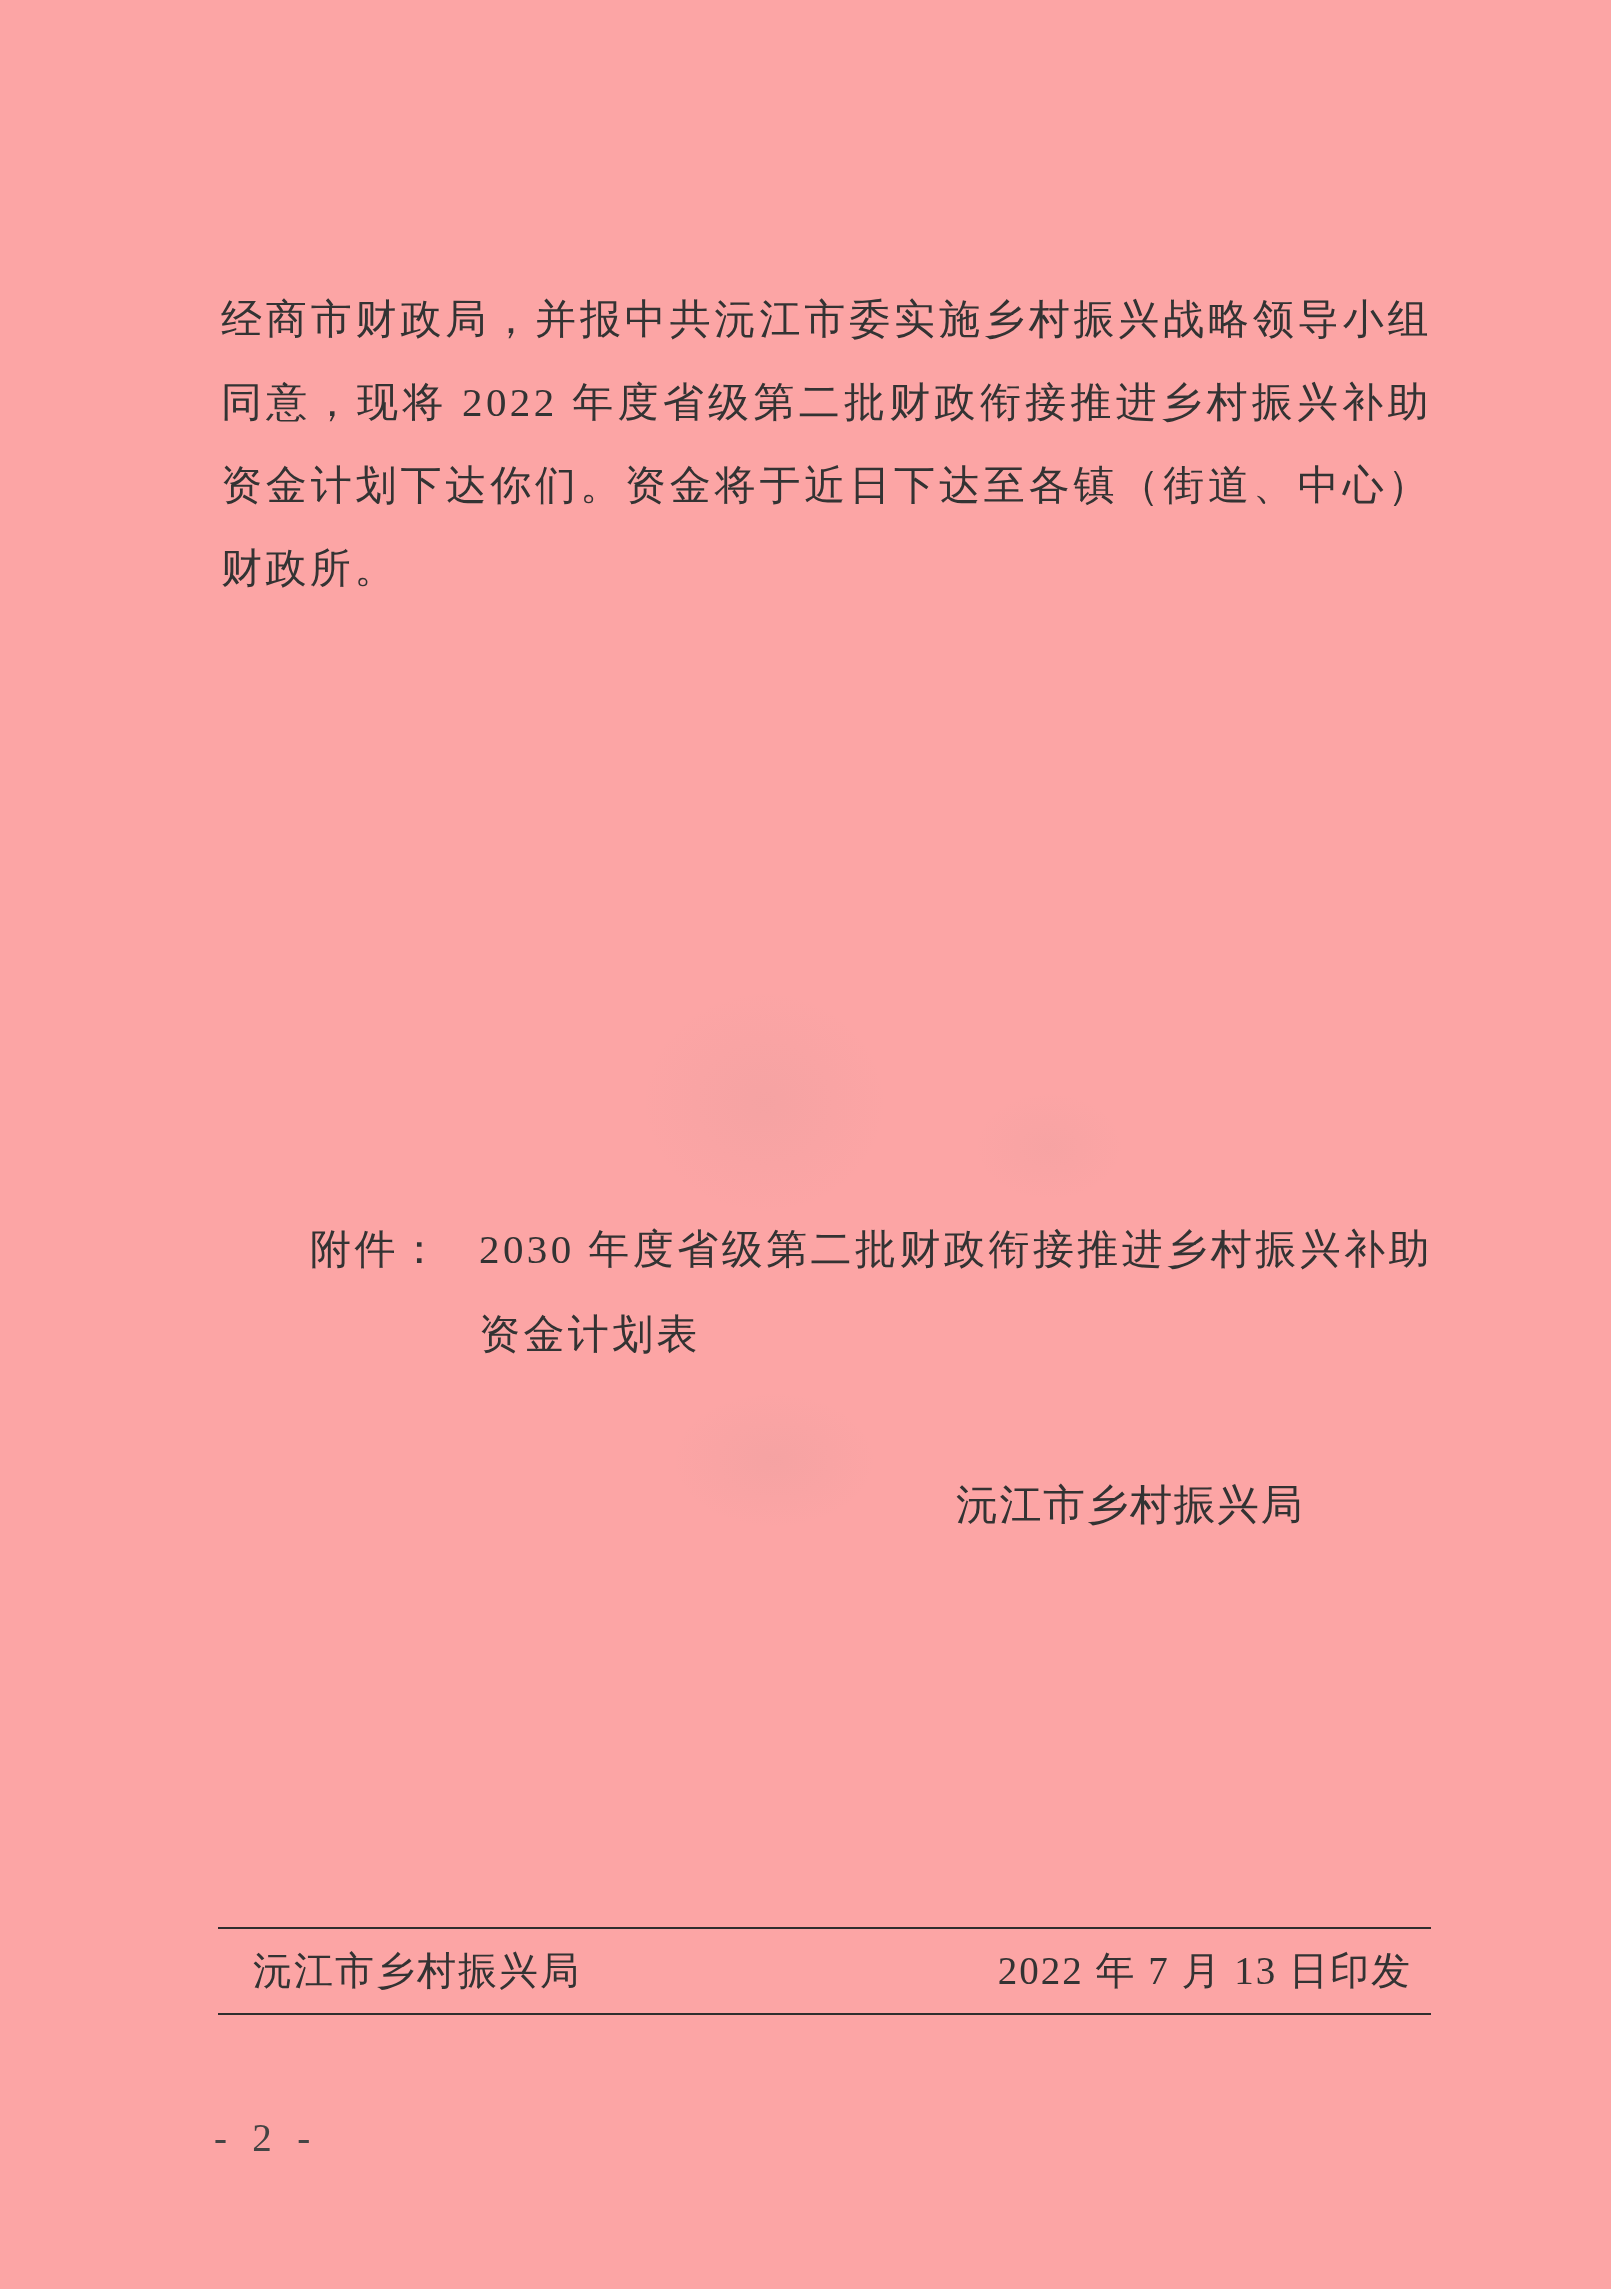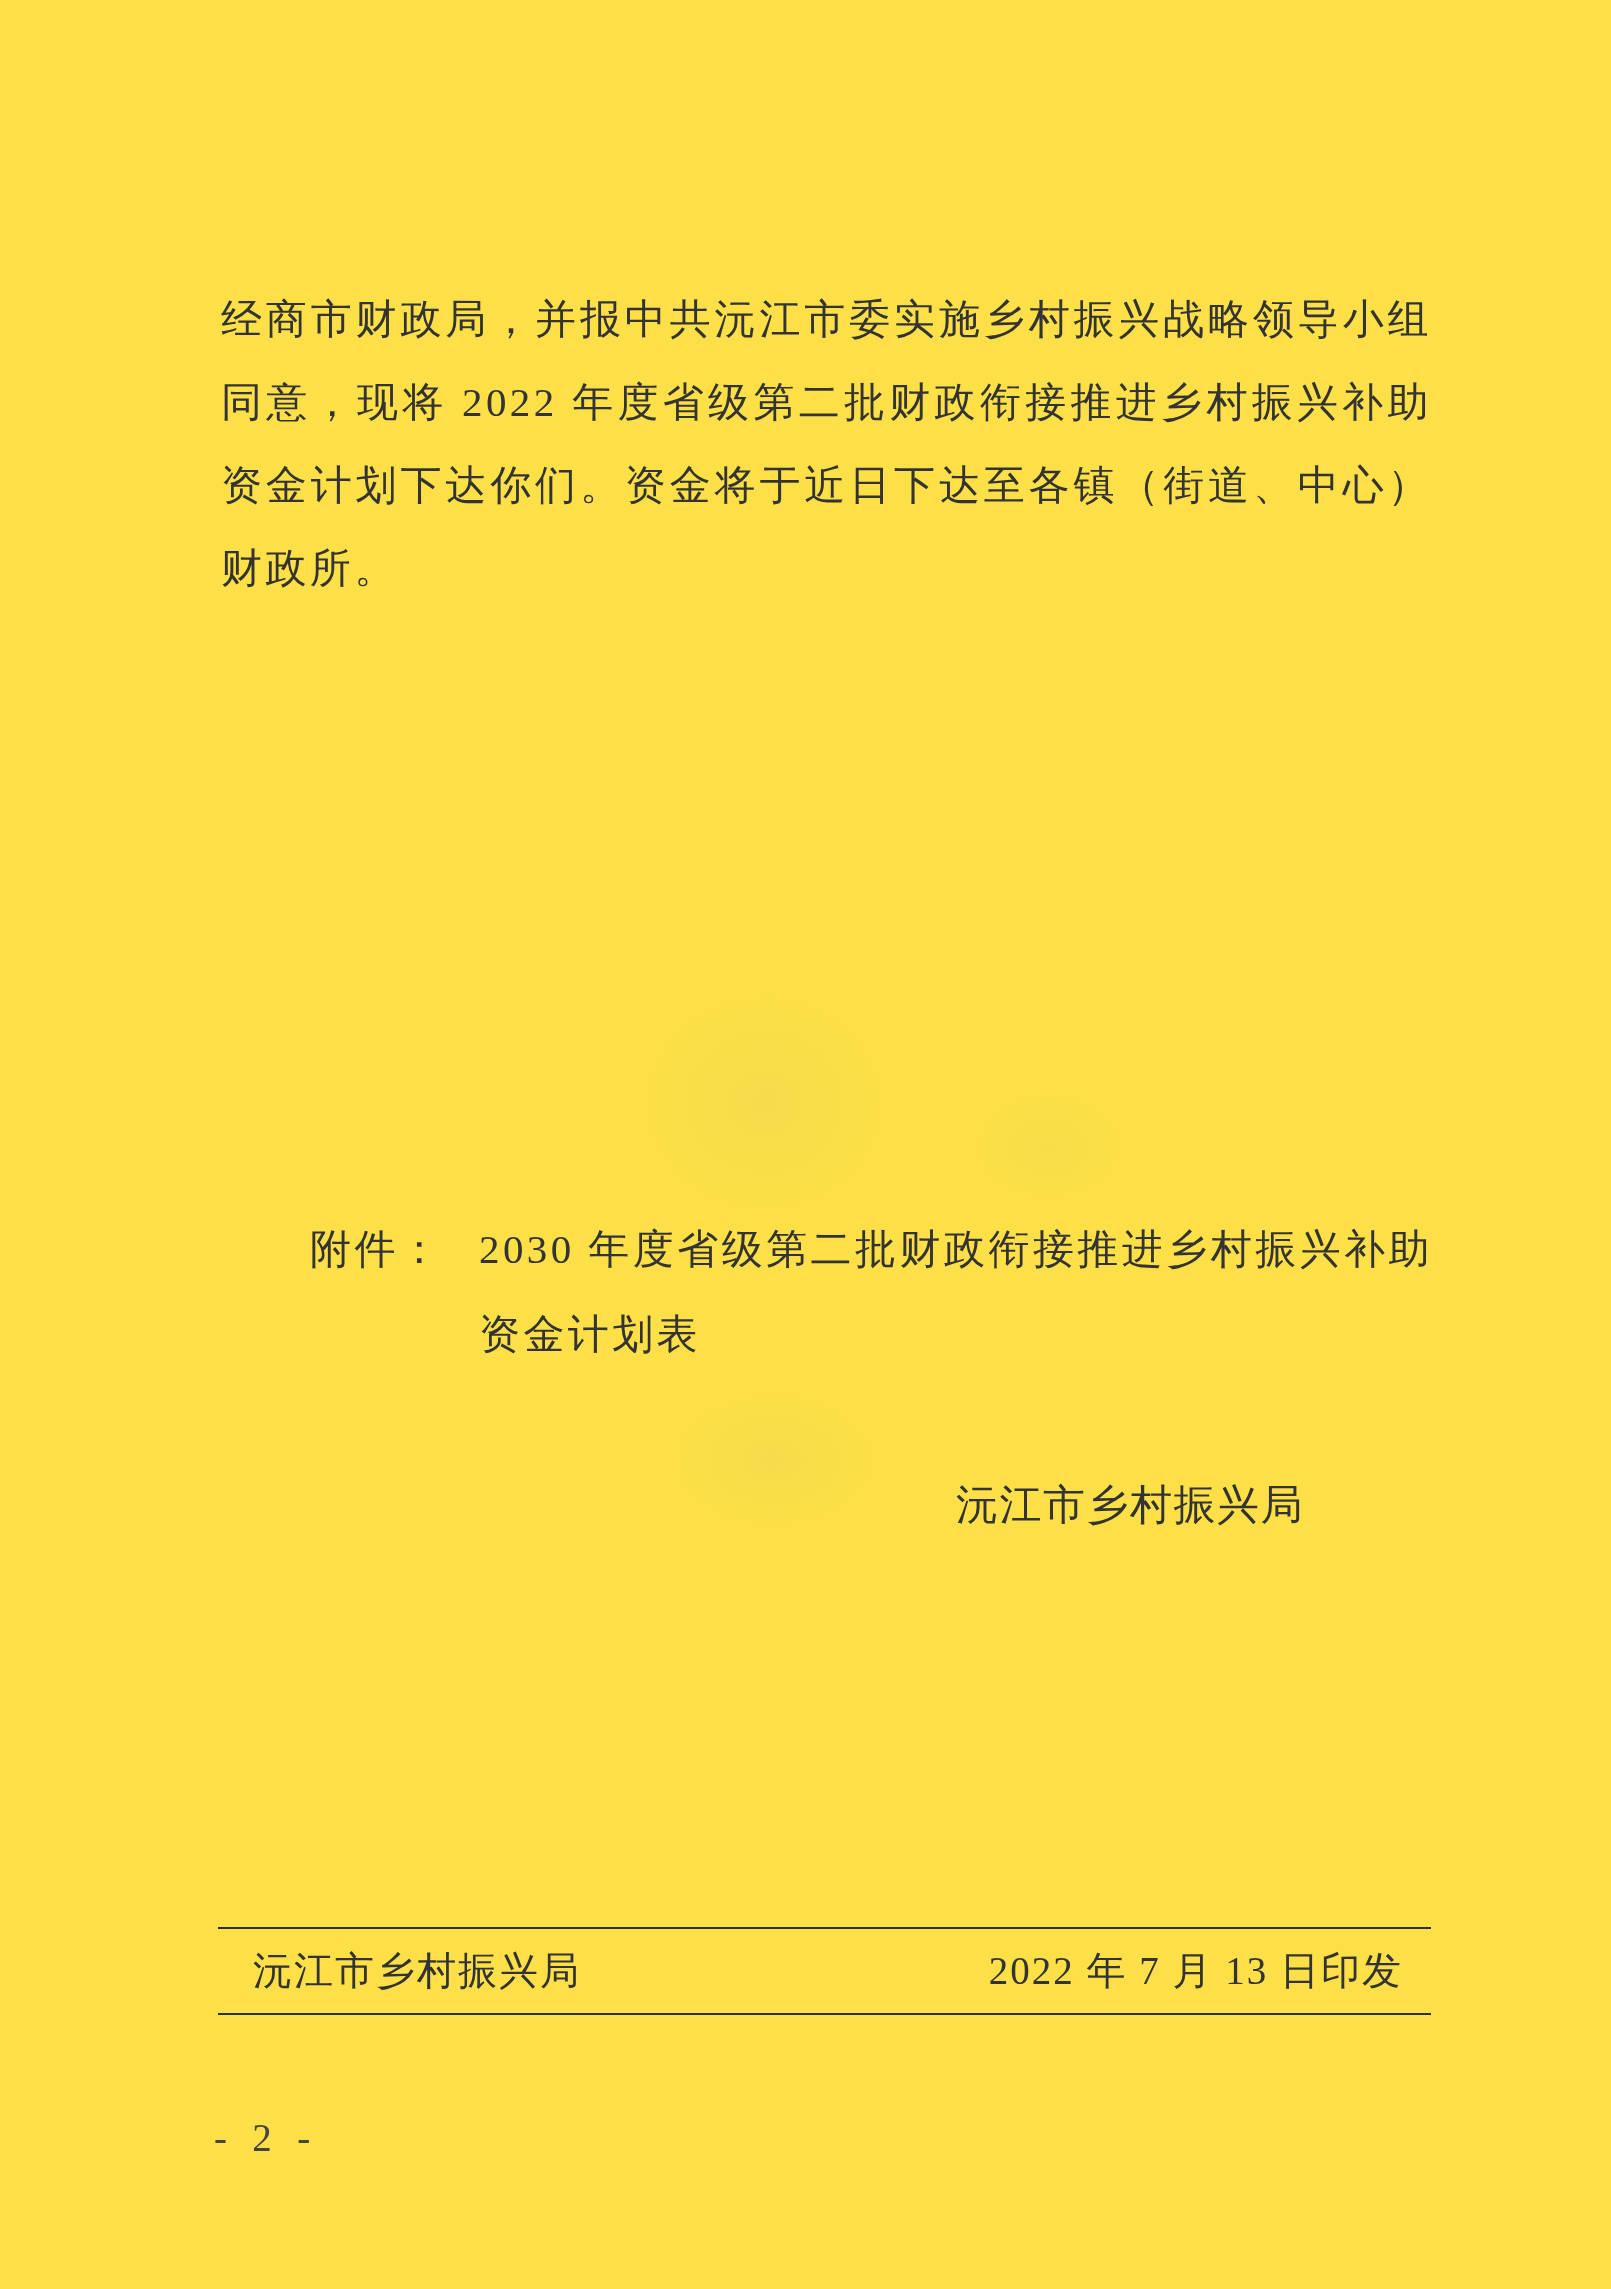--- a/index.html
+++ b/index.html
@@ -6,7 +6,7 @@
   .page{
     position:relative;
     width:1611px;height:2290px;
-    background:#fde047;
+    background:#fca5a5;
     font-family:"Liberation Serif","DejaVu Serif",serif;
     color:#333333;
     overflow:hidden;

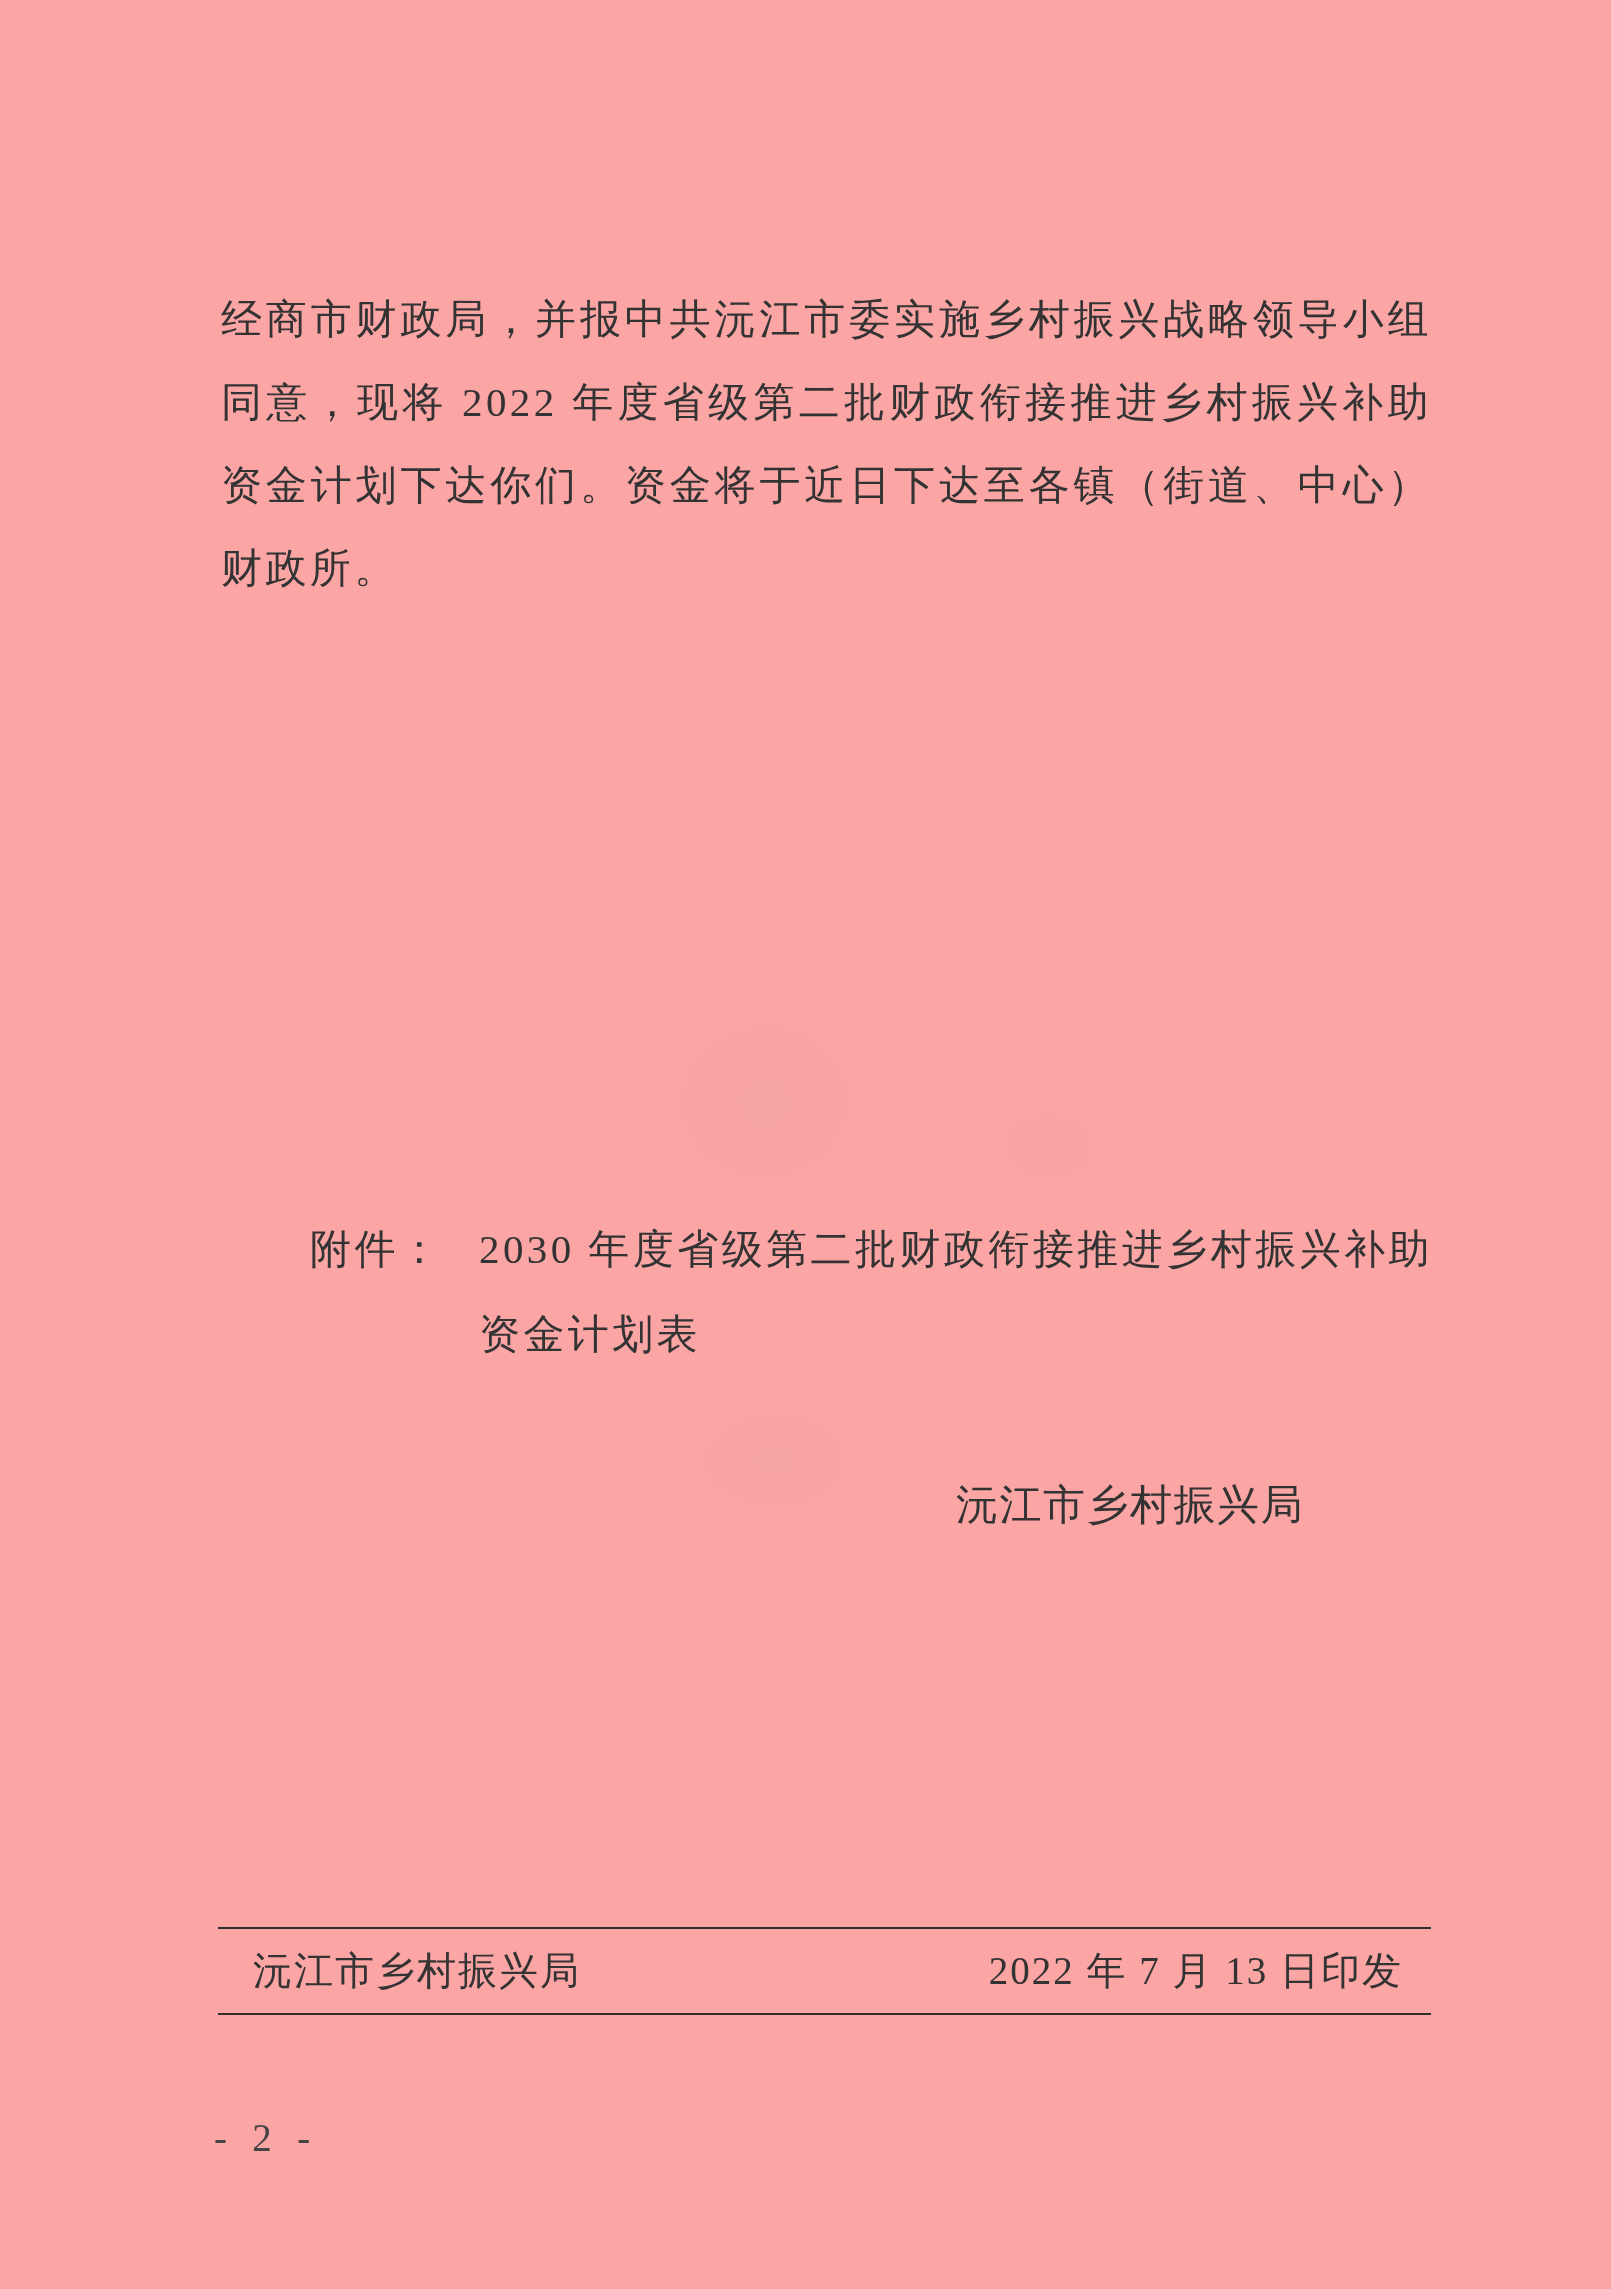--- a/index.html
+++ b/index.html
@@ -49,7 +49,7 @@
     font-size:39px;letter-spacing:2px;box-sizing:content-box;
   }
   .footer .issuer{margin-left:35px;}
-  .footer .printinfo{margin-right:28px;}
+  .footer .printinfo{margin-right:19px;}
 
   .page-num{
     position:absolute;left:214px;top:2115px;

